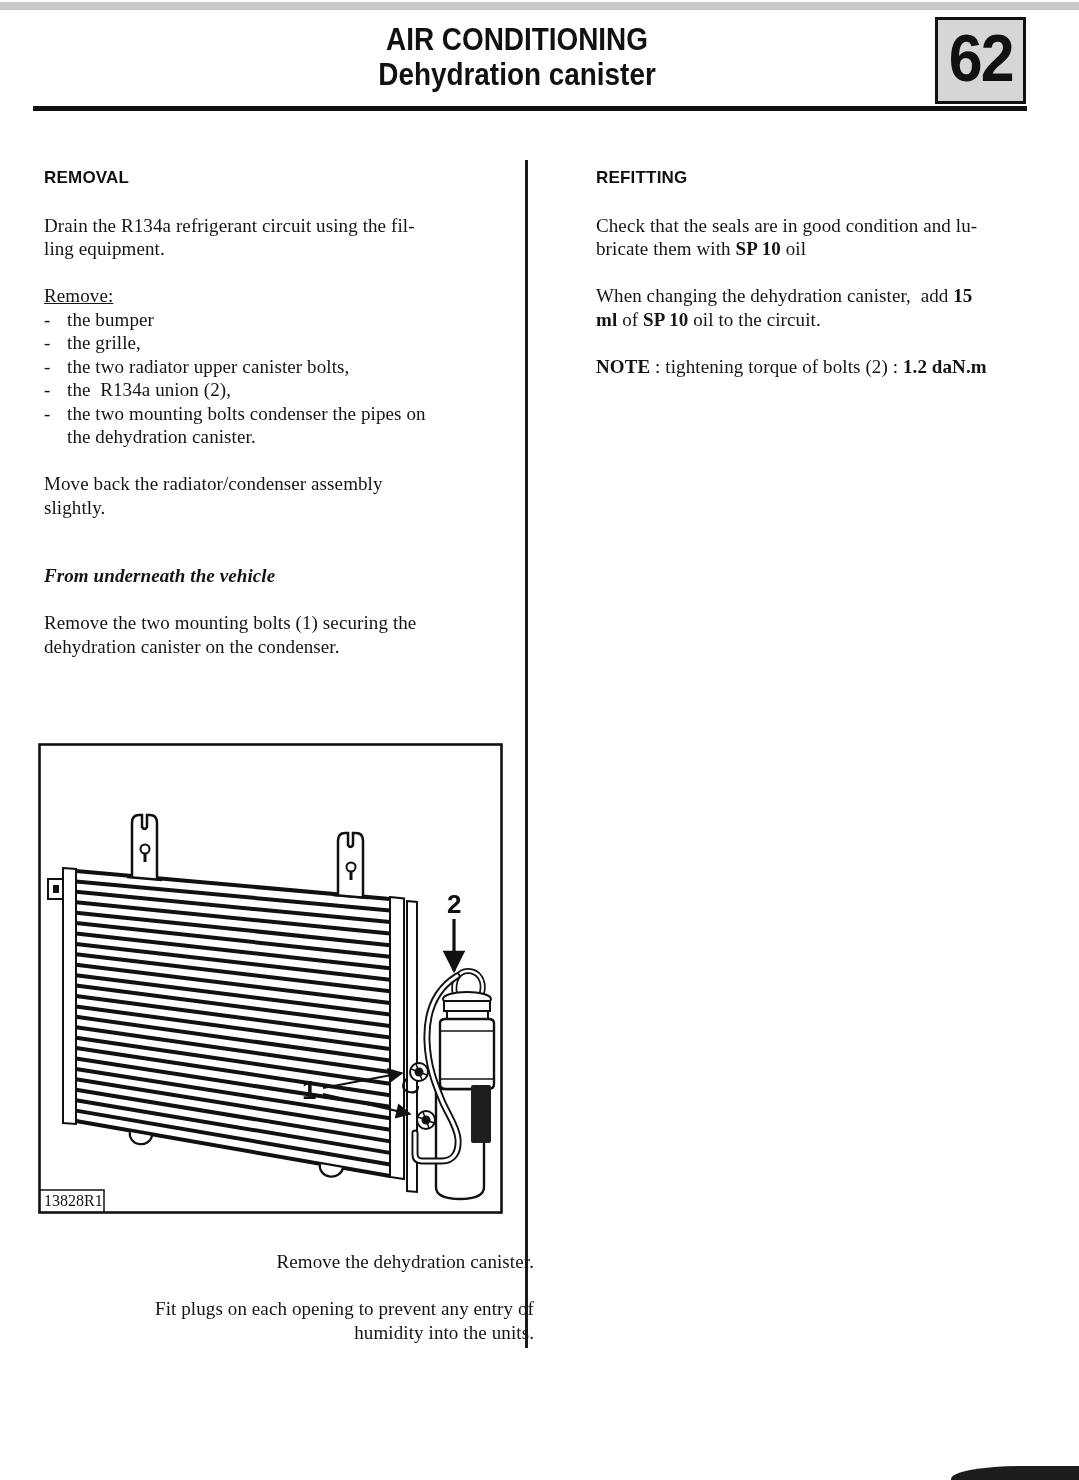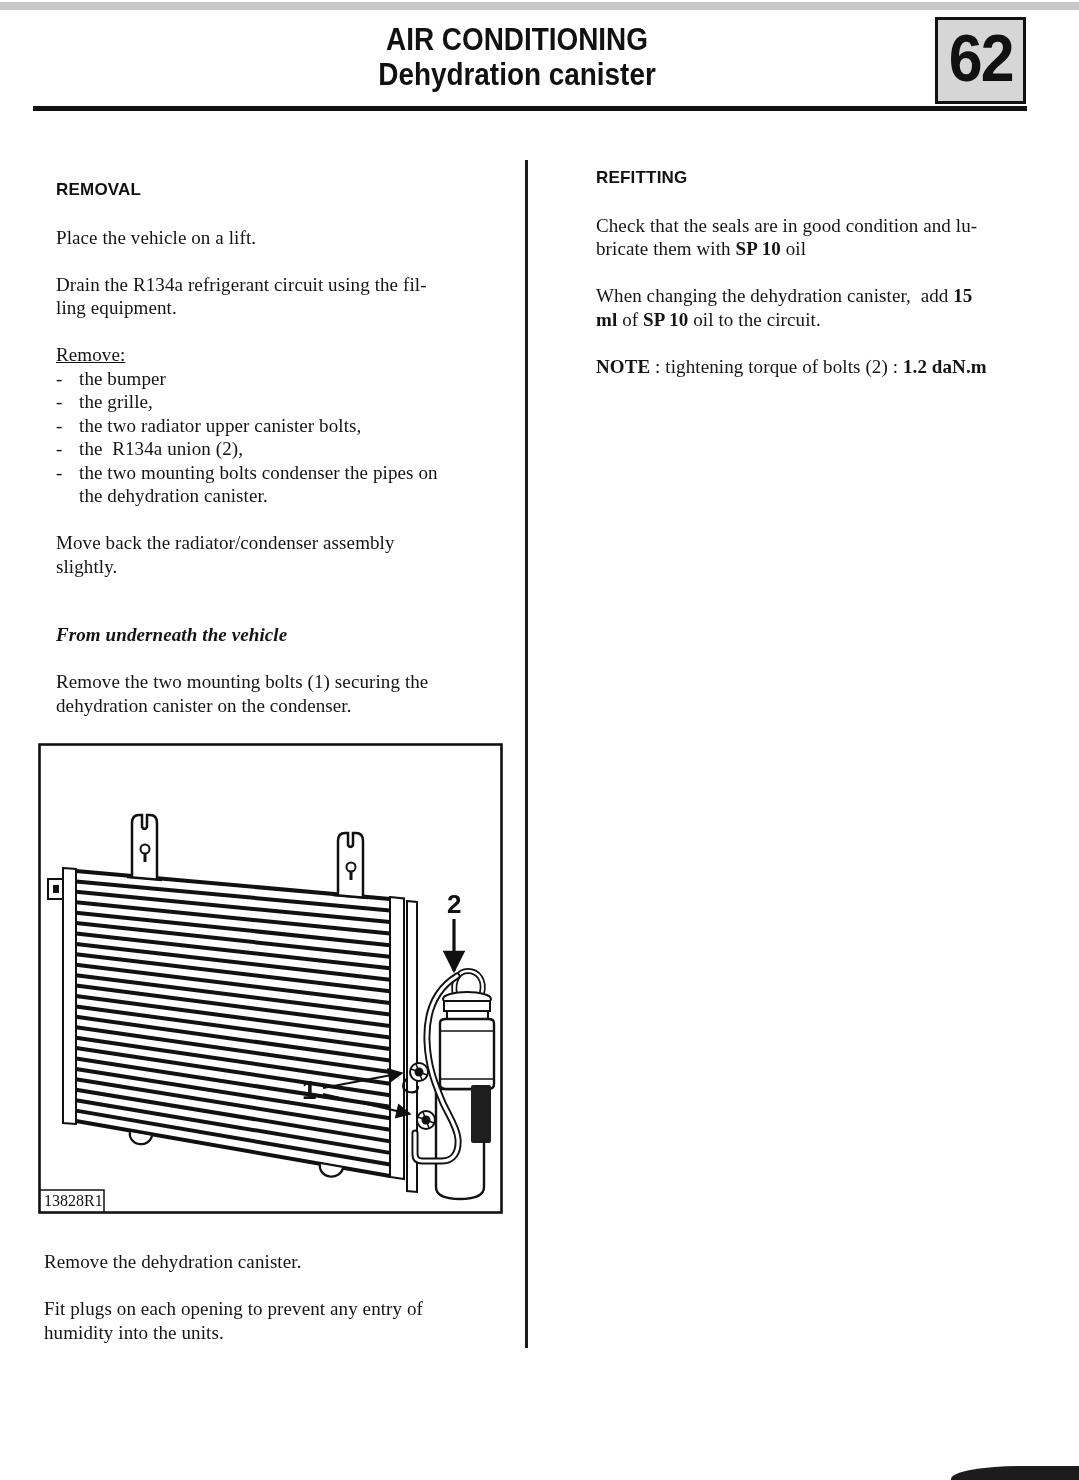--- a/index.html
+++ b/index.html
@@ -18,7 +18,7 @@
   .divider{position:absolute;left:525px;top:160px;width:3px;height:1188px;background:#1b1b1b;}
   
   .col{position:absolute;font-size:19px;line-height:23.5px;letter-spacing:.1px;}
-  .col-left{left:56px;top:166px;width:478px;margin-top:12px;}
+  .col-left{left:44px;top:166px;width:478px;}
   .col-right{left:596px;top:166px;width:470px;}
   .col-left-bottom{left:44px;top:1250px;width:478px;}
   h2{font-family:"Liberation Sans","DejaVu Sans",sans-serif;font-size:17px;letter-spacing:.2px;

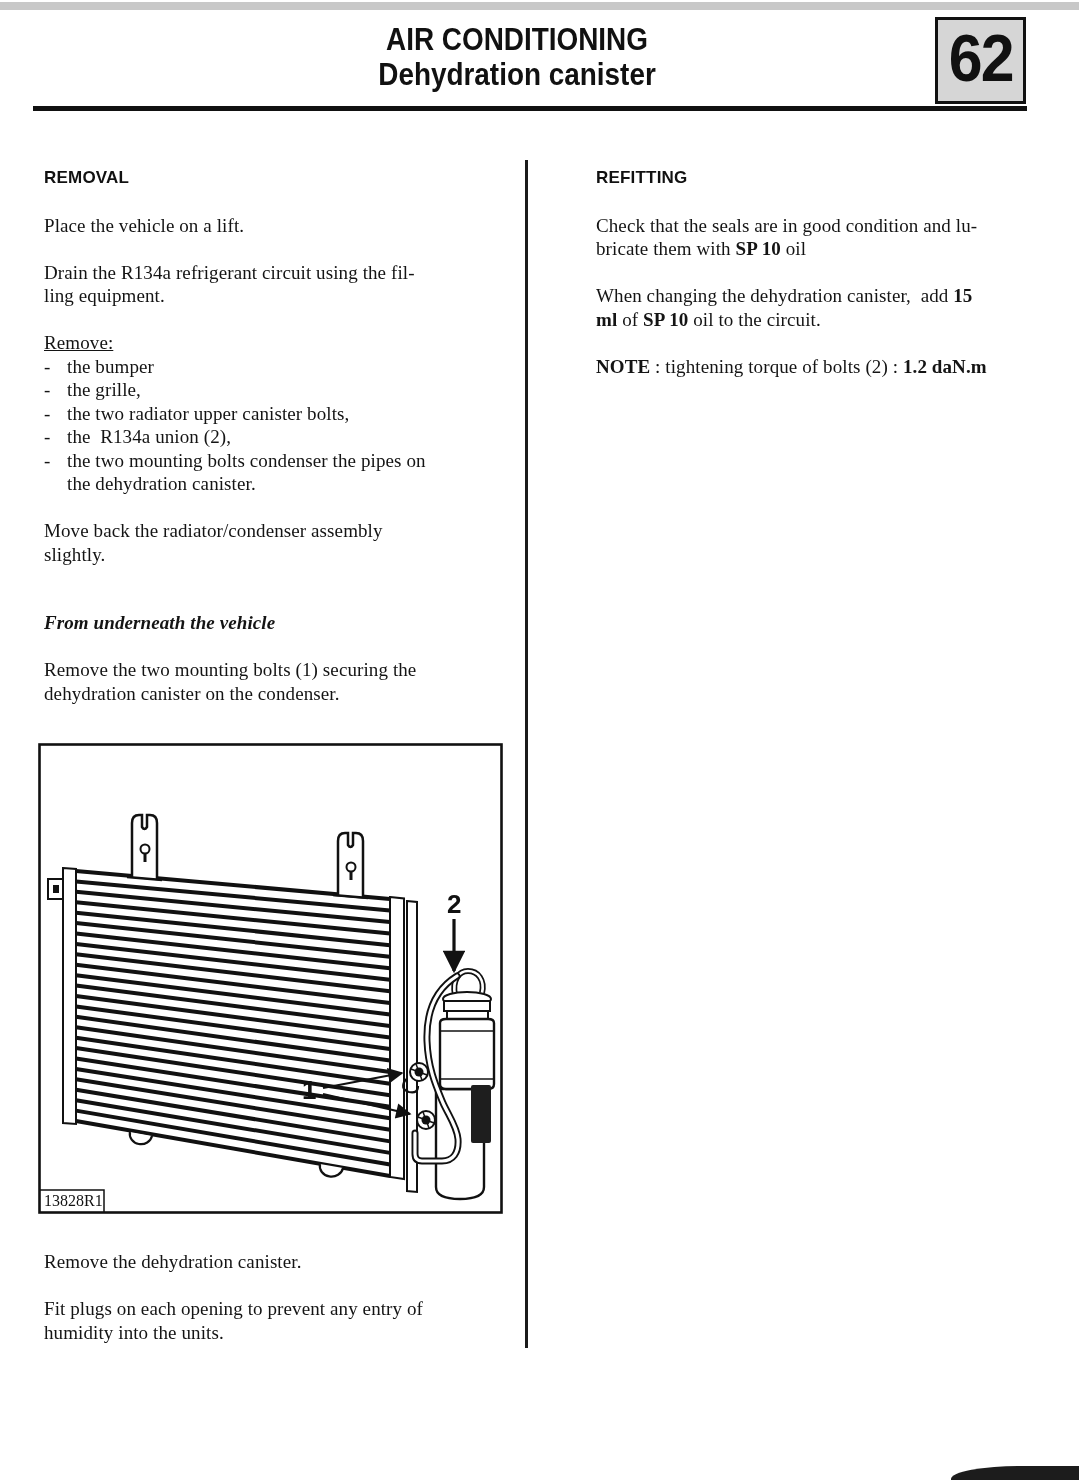--- a/index.html
+++ b/index.html
@@ -58,7 +58,6 @@
 
   <section class="col col-left">
     <h2>REMOVAL</h2>
-    <p>Place the vehicle on a lift.</p>
     <p>Drain the R134a refrigerant circuit using the fil-
 ling equipment.</p>
     <p class="tight">Remove:</p>

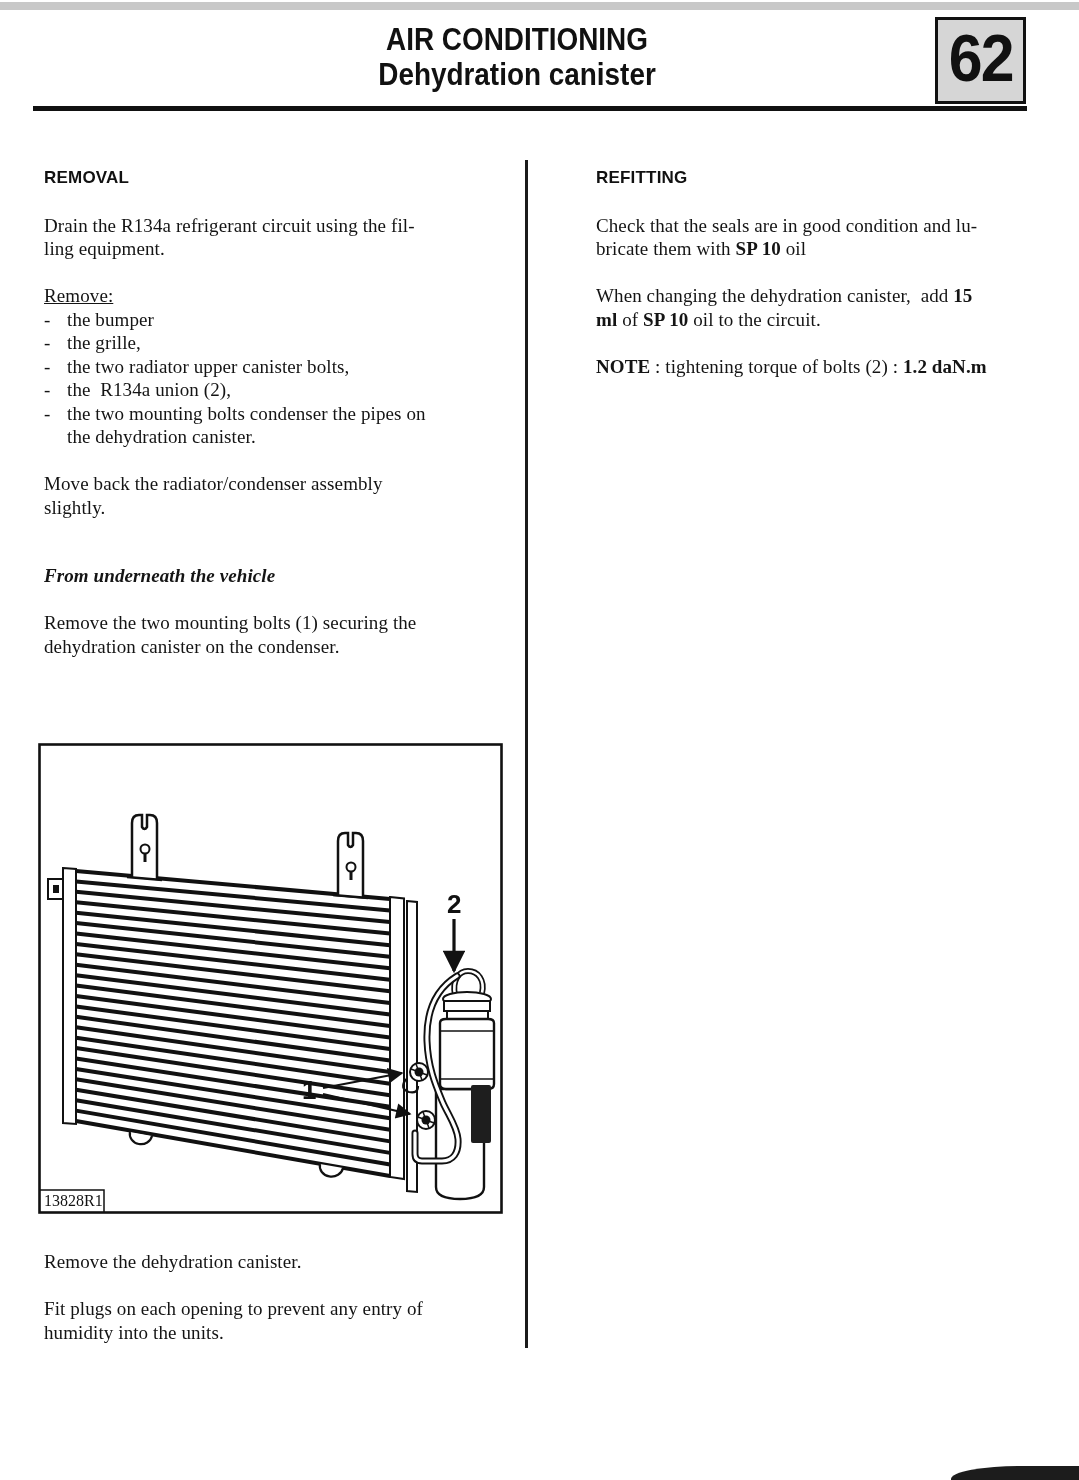--- a/index.html
+++ b/index.html
@@ -20,7 +20,7 @@
   .col{position:absolute;font-size:19px;line-height:23.5px;letter-spacing:.1px;}
   .col-left{left:44px;top:166px;width:478px;}
   .col-right{left:596px;top:166px;width:470px;}
-  .col-left-bottom{left:44px;top:1250px;width:478px;}
+  .col-left-bottom{left:56px;top:1250px;width:478px;text-align:right;}
   h2{font-family:"Liberation Sans","DejaVu Sans",sans-serif;font-size:17px;letter-spacing:.2px;
      color:#111;margin:0 0 24px 0;}
   p{margin:0 0 23.5px 0;white-space:pre-wrap;}

